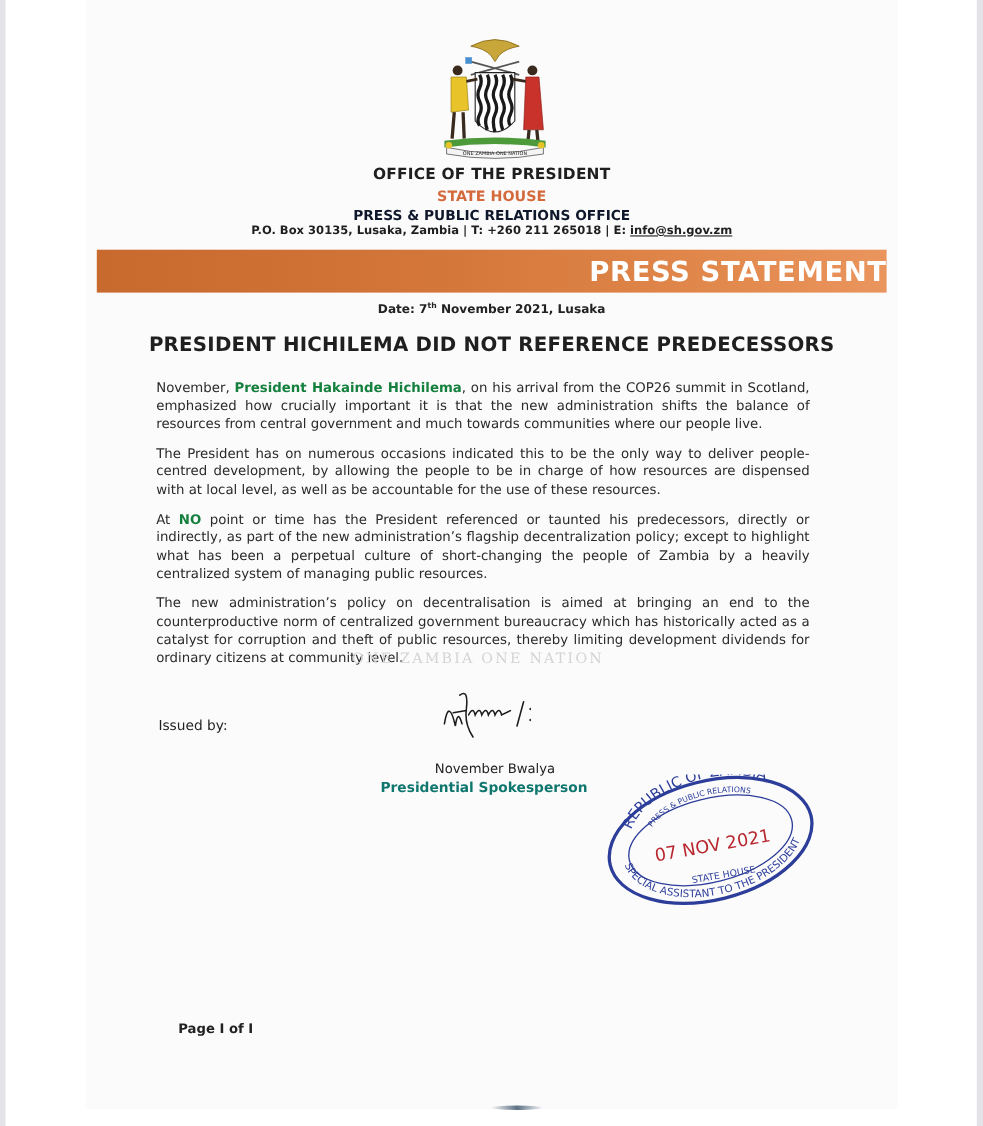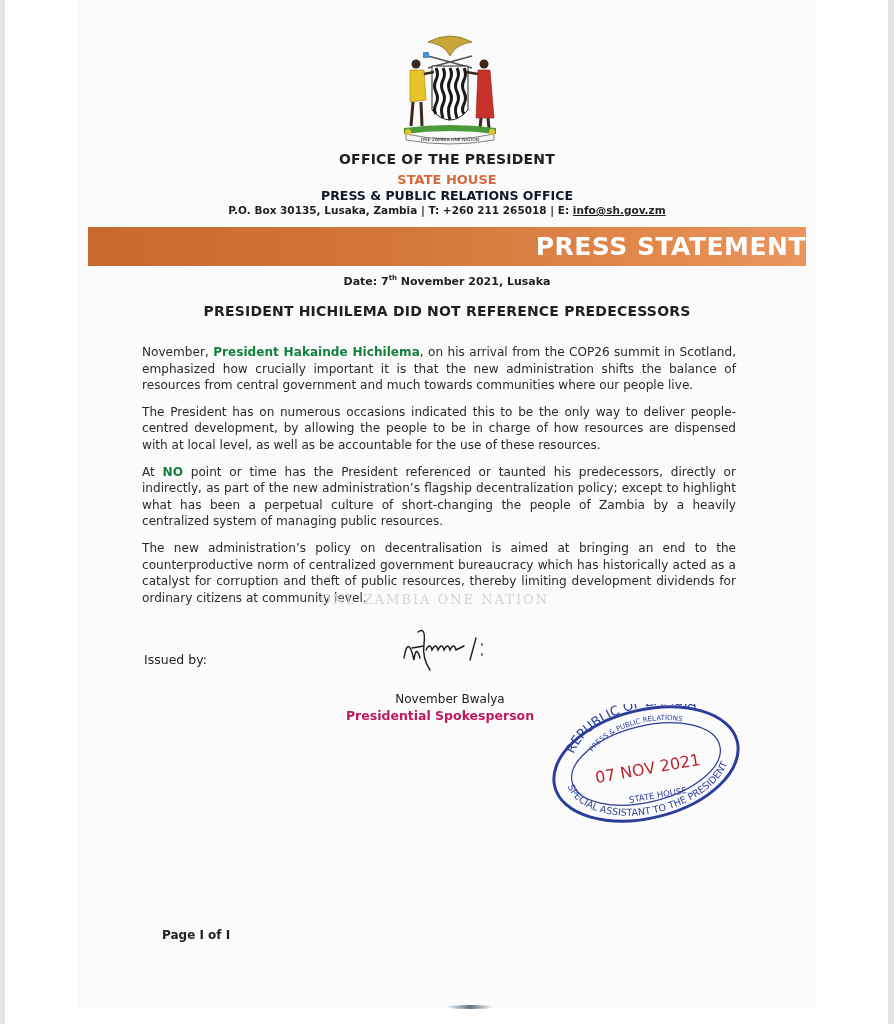--- a/index.html
+++ b/index.html
@@ -37,7 +37,7 @@
 
   .date { top:274px; font-weight:bold; font-size:11px; color:#222; }
   .date sup { font-size:7px; }
-  .headline { top:303px; font-weight:bold; font-size:14px; color:#1f1f1f; letter-spacing:0.2px; }
+  .headline { top:303px; font-weight:bold; font-size:18px; color:#1f1f1f; letter-spacing:0.2px; }
 
   .body {
     position:absolute; left:142px; top:344px; width:594px;

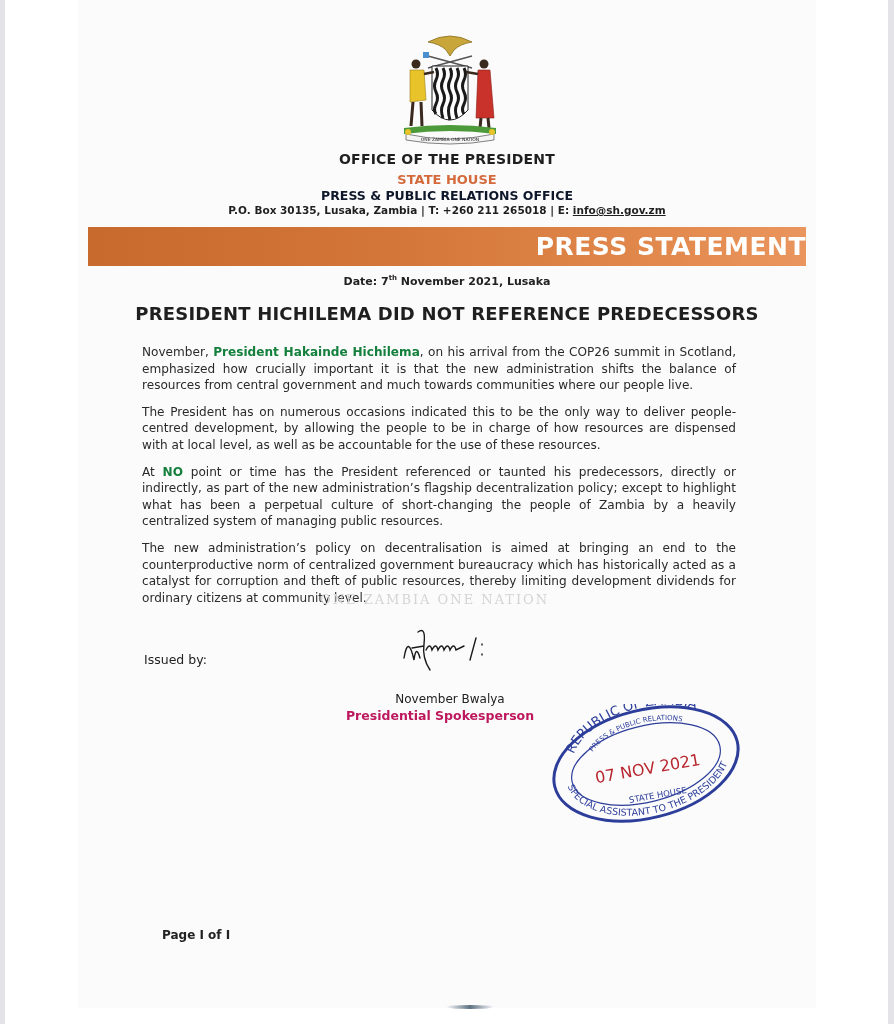--- a/index.html
+++ b/index.html
@@ -53,7 +53,7 @@
   .issued { position:absolute; left:144px; top:652px; font-size:12.5px; color:#222; }
   .signature { position:absolute; left:398px; top:624px; width:120px; height:50px; }
   .sig-name { position:absolute; left:300px; top:692px; width:300px; text-align:center; font-size:12px; color:#222; }
-  .sig-title{ position:absolute; left:290px; top:708px; width:300px; text-align:center; font-size:12.5px; font-weight:bold; color:#be185d; }
+  .sig-title{ position:absolute; left:290px; top:708px; width:300px; text-align:center; font-size:12.5px; font-weight:bold; color:#0f766e; }
 
   .stamp { position:absolute; left:548px; top:704px; width:196px; height:120px; }
 

